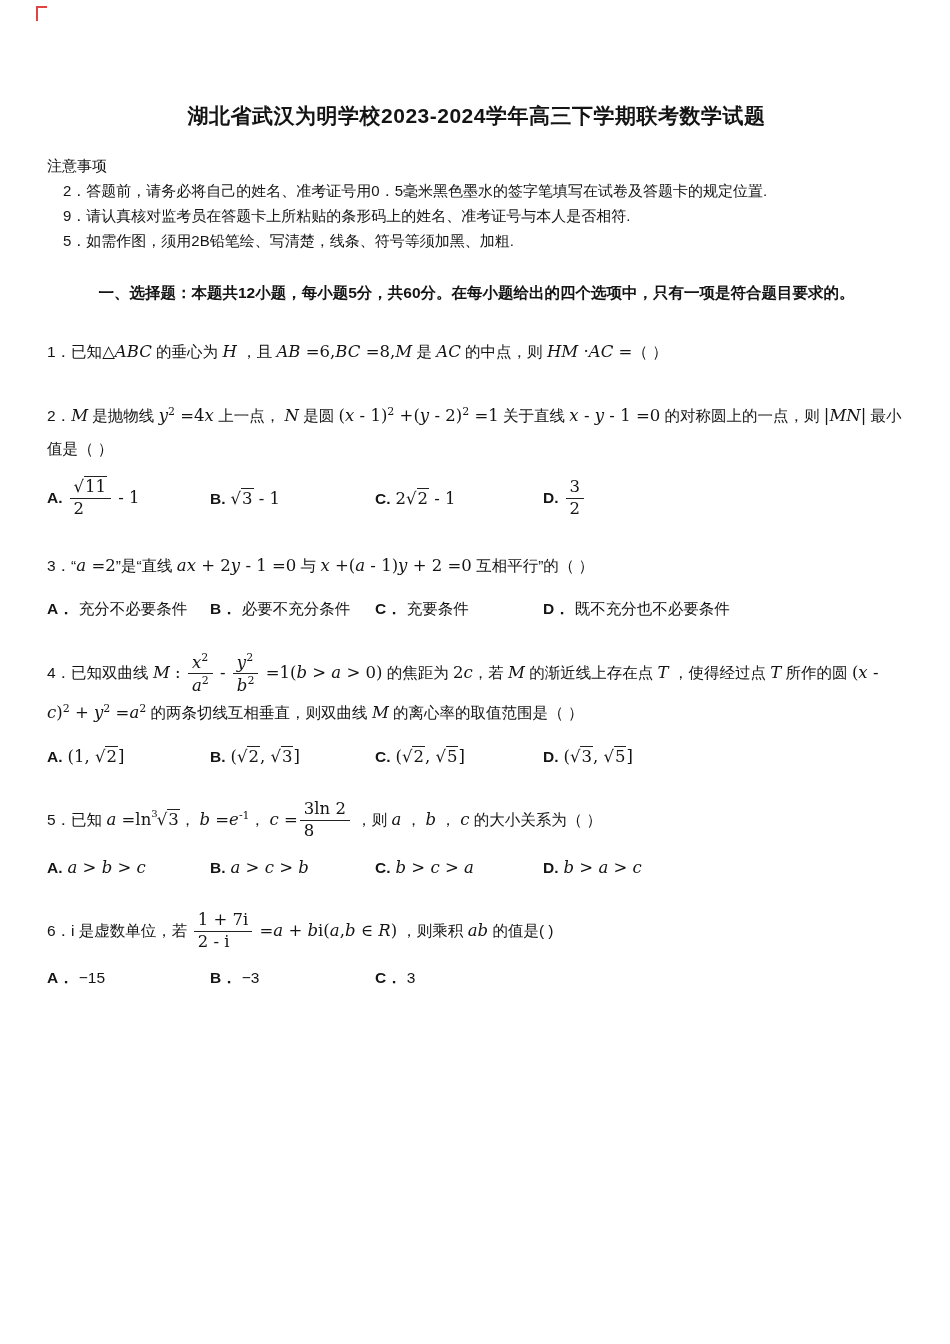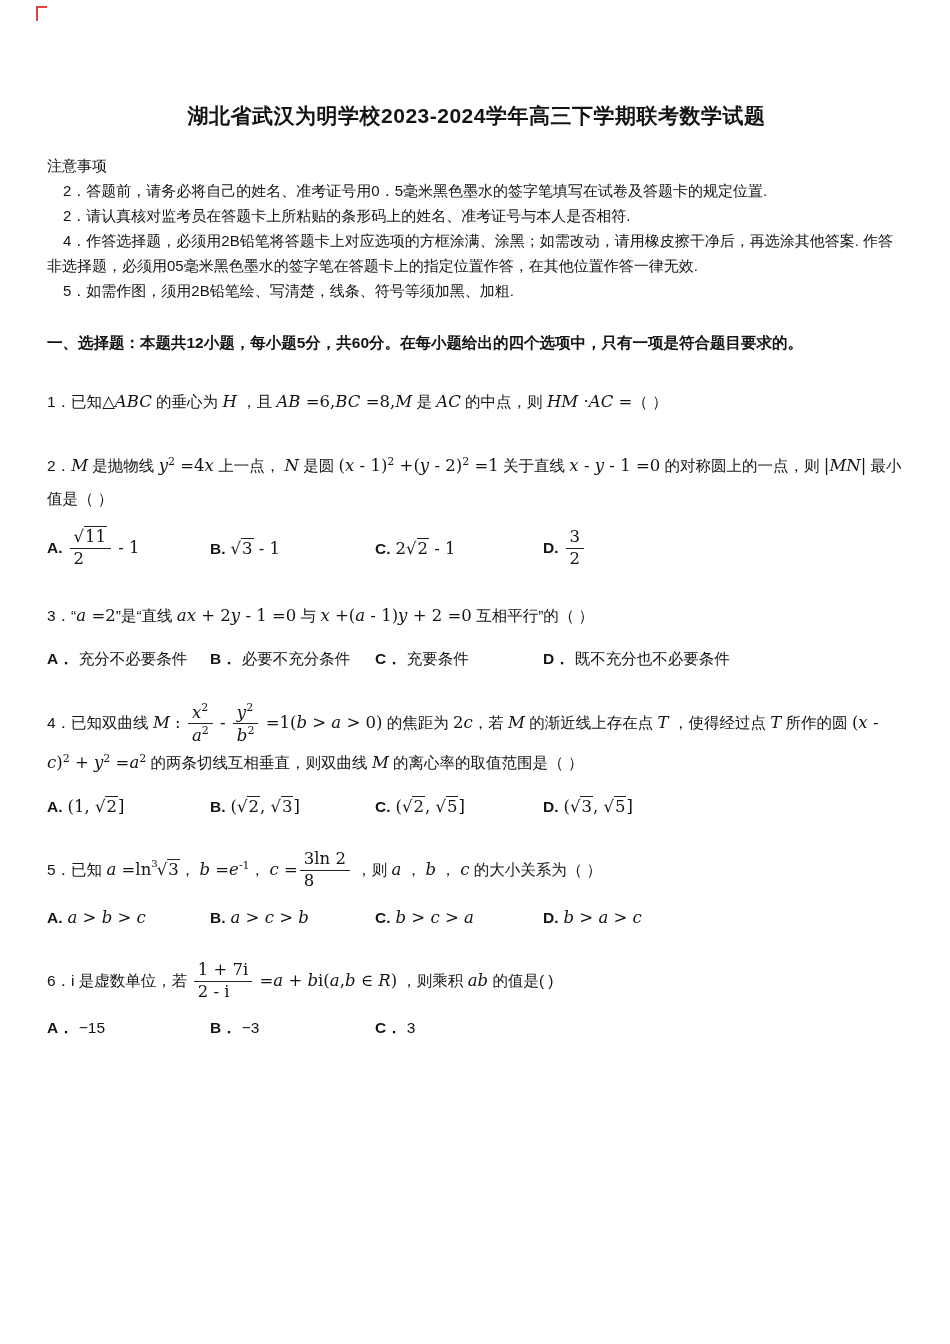--- a/index.html
+++ b/index.html
@@ -42,7 +42,7 @@
 
   <div class="notice-header">注意事项</div>
   <div class="notice">2．答题前，请务必将自己的姓名、准考证号用0．5毫米黑色墨水的签字笔填写在试卷及答题卡的规定位置.</div>
-  <div class="notice">2．请认真核对监考员在答题卡上所粘贴的条形码上的姓名、准考证号与本人是否相符.</div>
+  <div class="notice">9．请认真核对监考员在答题卡上所粘贴的条形码上的姓名、准考证号与本人是否相符.</div>
   <div class="notice">4．作答选择题，必须用2B铅笔将答题卡上对应选项的方框涂满、涂黑；如需改动，请用橡皮擦干净后，再选涂其他答案. 作答非选择题，必须用05毫米黑色墨水的签字笔在答题卡上的指定位置作答，在其他位置作答一律无效.</div>
   <div class="notice">5．如需作图，须用2B铅笔绘、写清楚，线条、符号等须加黑、加粗.</div>
 

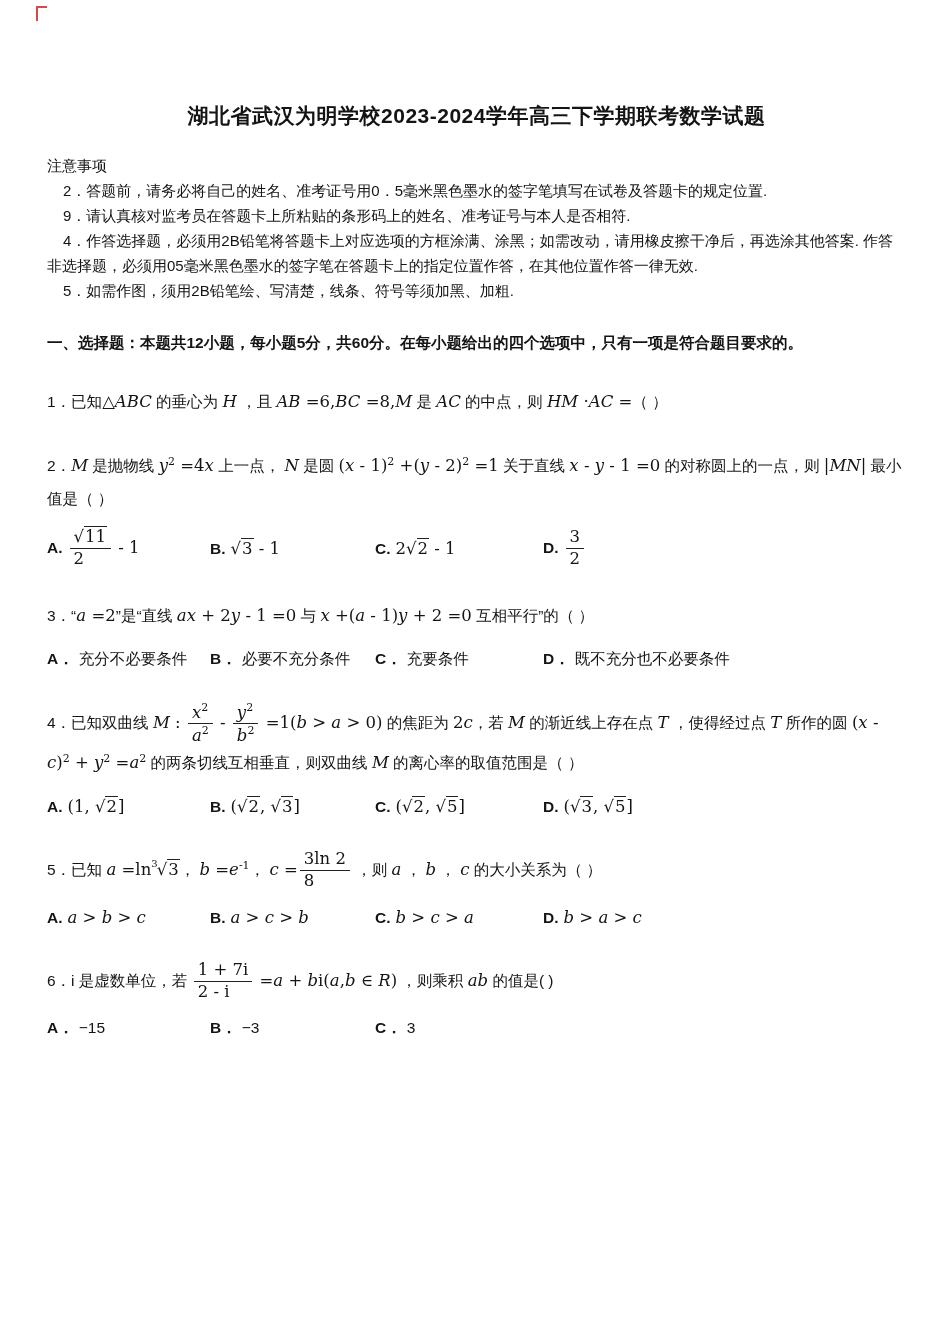--- a/index.html
+++ b/index.html
@@ -43,7 +43,6 @@
   <div class="notice-header">注意事项</div>
   <div class="notice">2．答题前，请务必将自己的姓名、准考证号用0．5毫米黑色墨水的签字笔填写在试卷及答题卡的规定位置.</div>
   <div class="notice">9．请认真核对监考员在答题卡上所粘贴的条形码上的姓名、准考证号与本人是否相符.</div>
-  <div class="notice">4．作答选择题，必须用2B铅笔将答题卡上对应选项的方框涂满、涂黑；如需改动，请用橡皮擦干净后，再选涂其他答案. 作答非选择题，必须用05毫米黑色墨水的签字笔在答题卡上的指定位置作答，在其他位置作答一律无效.</div>
   <div class="notice">5．如需作图，须用2B铅笔绘、写清楚，线条、符号等须加黑、加粗.</div>
 
   <div class="section-header">一、选择题：本题共12小题，每小题5分，共60分。在每小题给出的四个选项中，只有一项是符合题目要求的。</div>

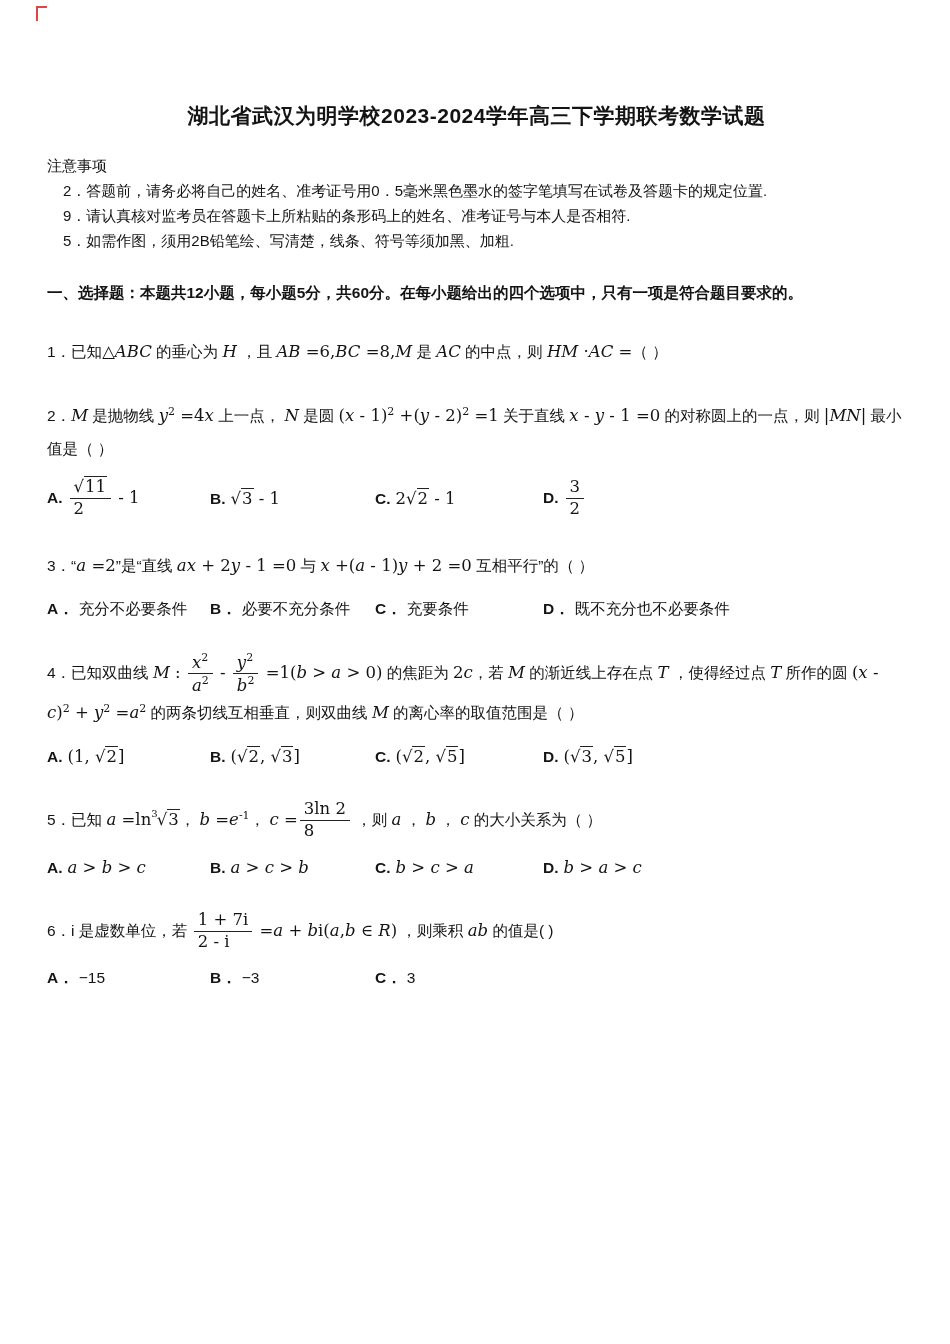--- a/index.html
+++ b/index.html
@@ -14,7 +14,7 @@
   .title{font-size:21px;font-weight:700;text-align:center;margin:0 0 24px 0;letter-spacing:.5px;}
   .notice-header{font-size:15px;line-height:24px;}
   .notice{font-size:15px;line-height:25px;text-indent:16px;}
-  .section-header{font-size:15.5px;font-weight:700;margin-top:28px;line-height:24px;}
+  .section-header{font-size:15.5px;font-weight:700;margin-top:28px;line-height:24px;text-align:center;}
   .question{margin-top:30px;}
   .stem{font-size:15.5px;line-height:2.05;}
   .options{display:grid;grid-template-columns:163px 165px 168px 1fr;margin-top:14px;align-items:center;}

